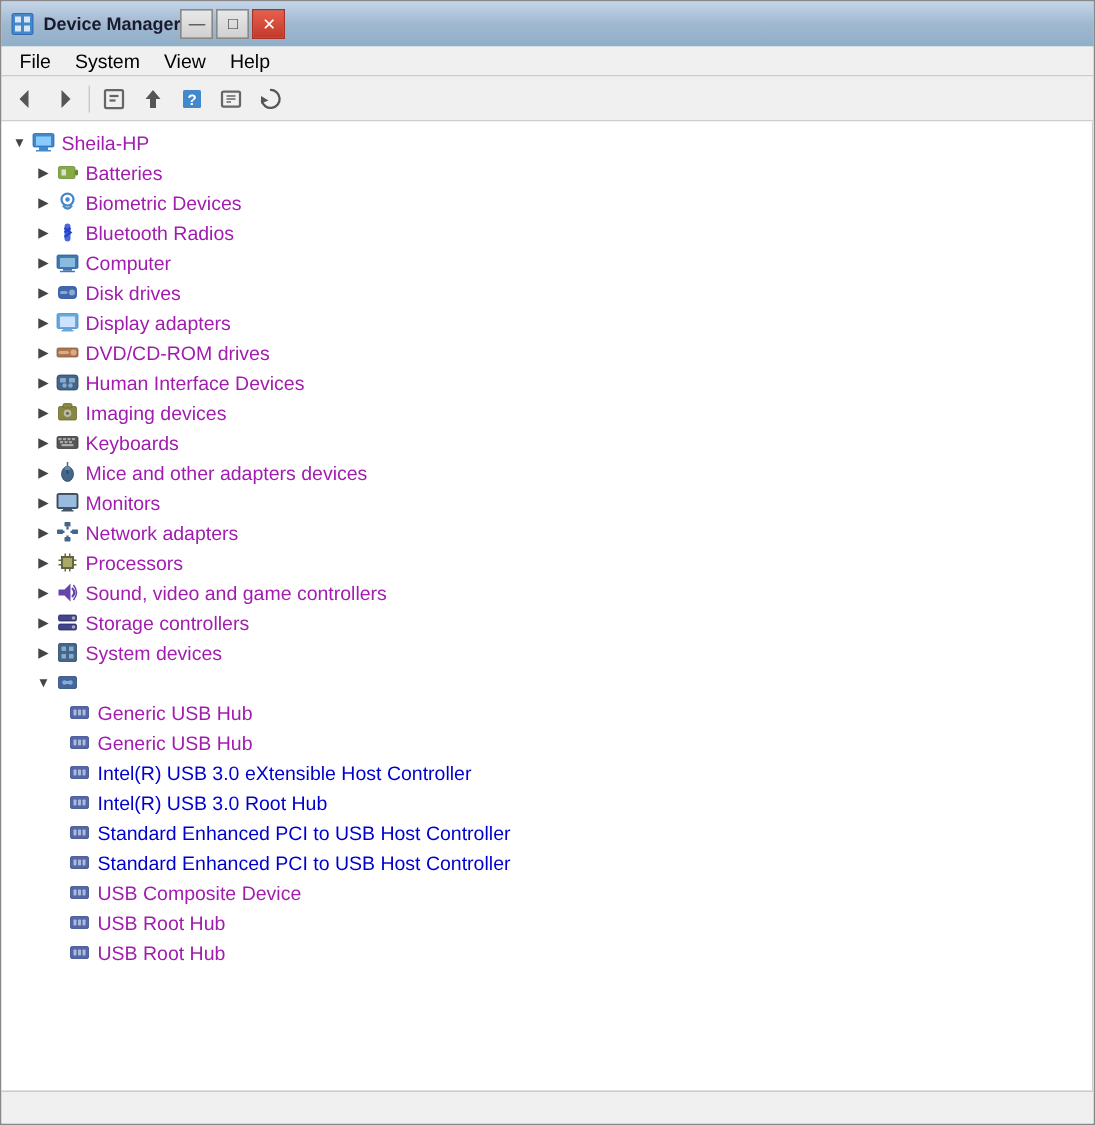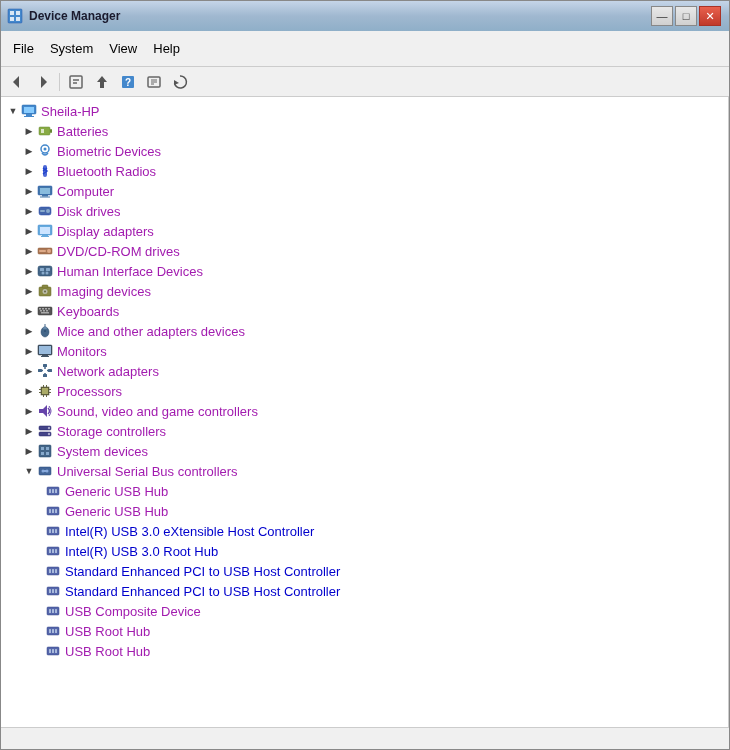--- a/index.html
+++ b/index.html
@@ -29,7 +29,6 @@
       background: linear-gradient(to bottom, #c5d5e8 0%, #a0b8d0 50%, #8fafc8 100%);
       display: flex;
       align-items: center;
-      justify-content: space-between;
       padding: 0 8px 0 6px;
       flex-shrink: 0;
     }

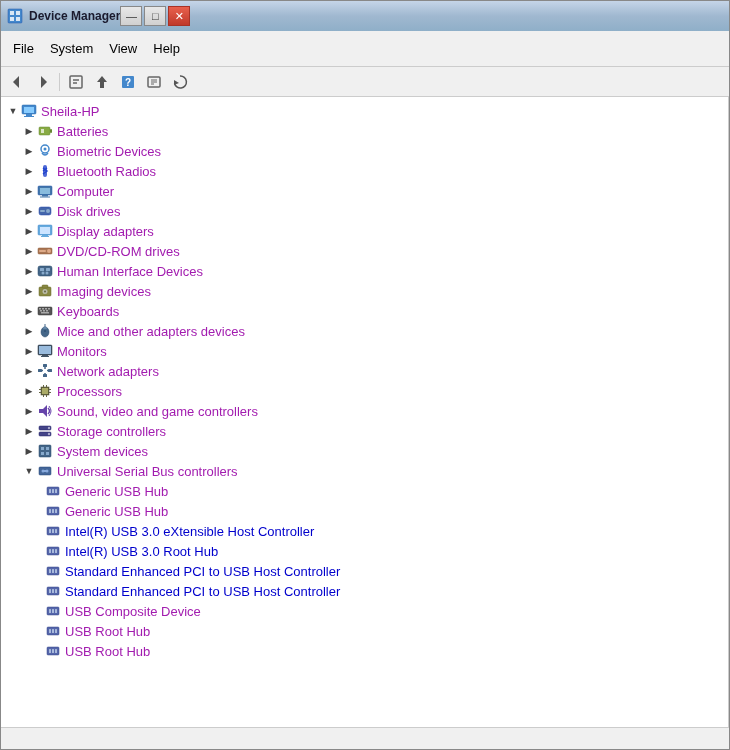--- a/index.html
+++ b/index.html
@@ -70,7 +70,7 @@
 
     
     .menu-bar {
-      height: 36px;
+      height: 20px;
       background: #f0f0f0;
       display: flex;
       align-items: center;

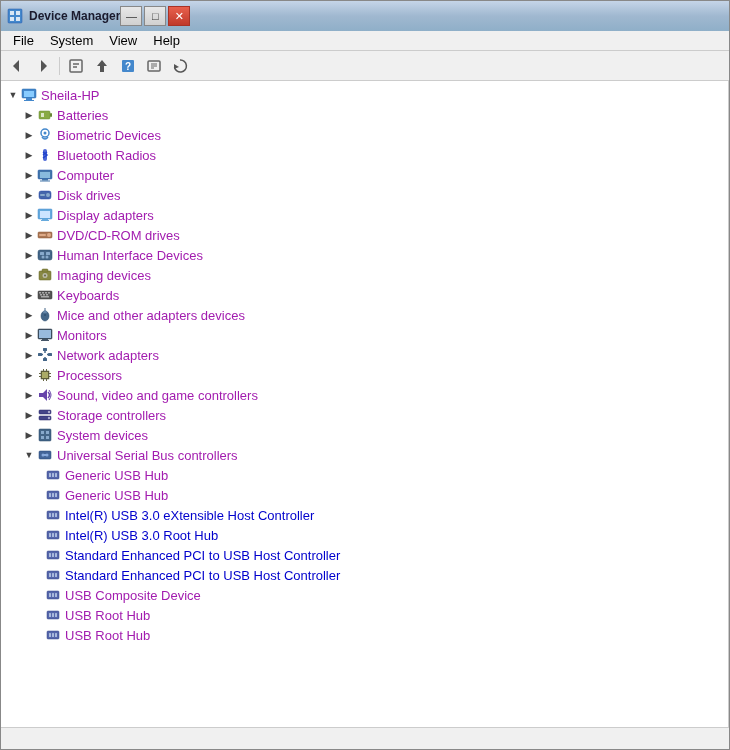--- a/index.html
+++ b/index.html
@@ -532,7 +532,6 @@
             <rect x="7" y="7" width="2" height="2" fill="#88aadd"></rect>
           </svg>
         </span>
-        <span class="item-label">Universal Serial Bus controllers</span>
       </div>
 
       <div class="tree-item indent2">

